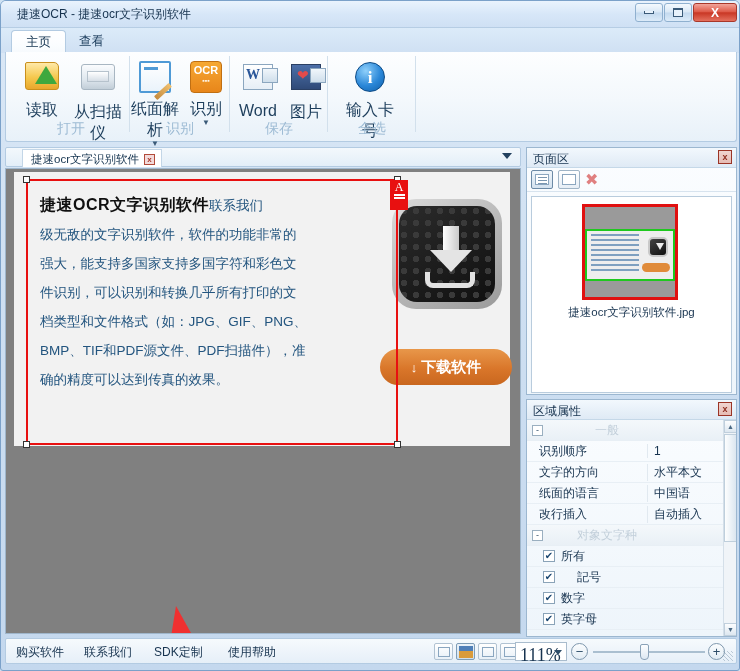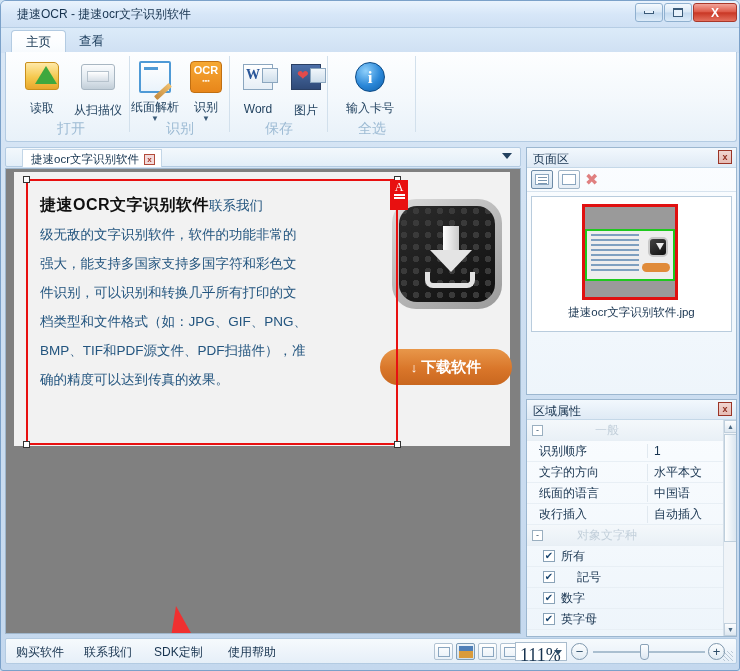--- a/index.html
+++ b/index.html
@@ -79,7 +79,7 @@
   .ritem {
     position: absolute; top: 6px; width: 56px; text-align: center;
   }
-  .ritem .lbl { display:block; font-size: 12px; color: #1d3e5c; margin-top: 2px; }
+  .ritem .lbl { display:block; font-size: 16px; color: #1d3e5c; margin-top: 2px; }
   .ritem .caret { display:block; font-size: 8px; color: #3a5a78; line-height: 6px; }
   .icon-box { width: 36px; height: 36px; margin: 0 auto; position: relative; }
 

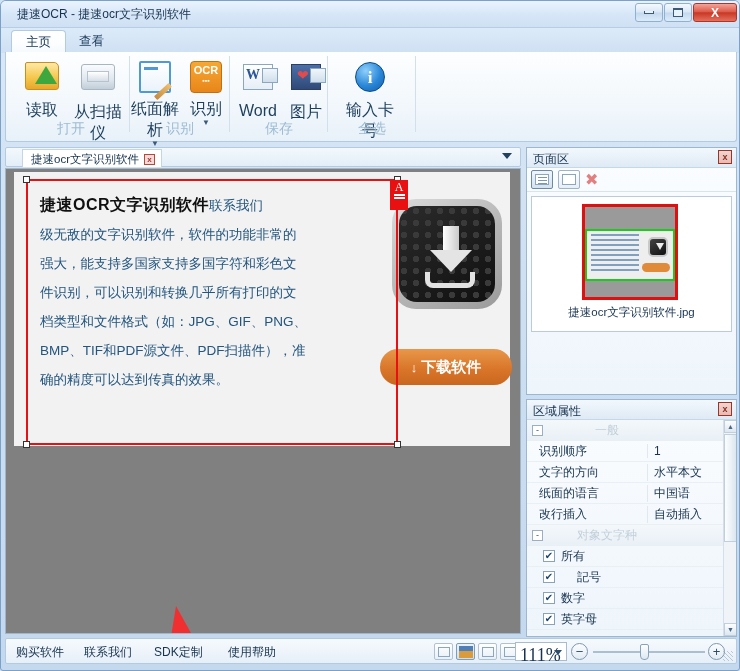--- a/index.html
+++ b/index.html
@@ -281,7 +281,7 @@
   }
   .pg-del { color: #e08080; font-size: 16px; font-weight: bold; line-height: 16px; }
   .pg-list {
-    margin: 4px; height: 136px; background: #fff; border: 1px solid #b9ccdd;
+    margin: 4px; height: 197px; background: #fff; border: 1px solid #b9ccdd;
     position: relative;
   }
   .thumb {

